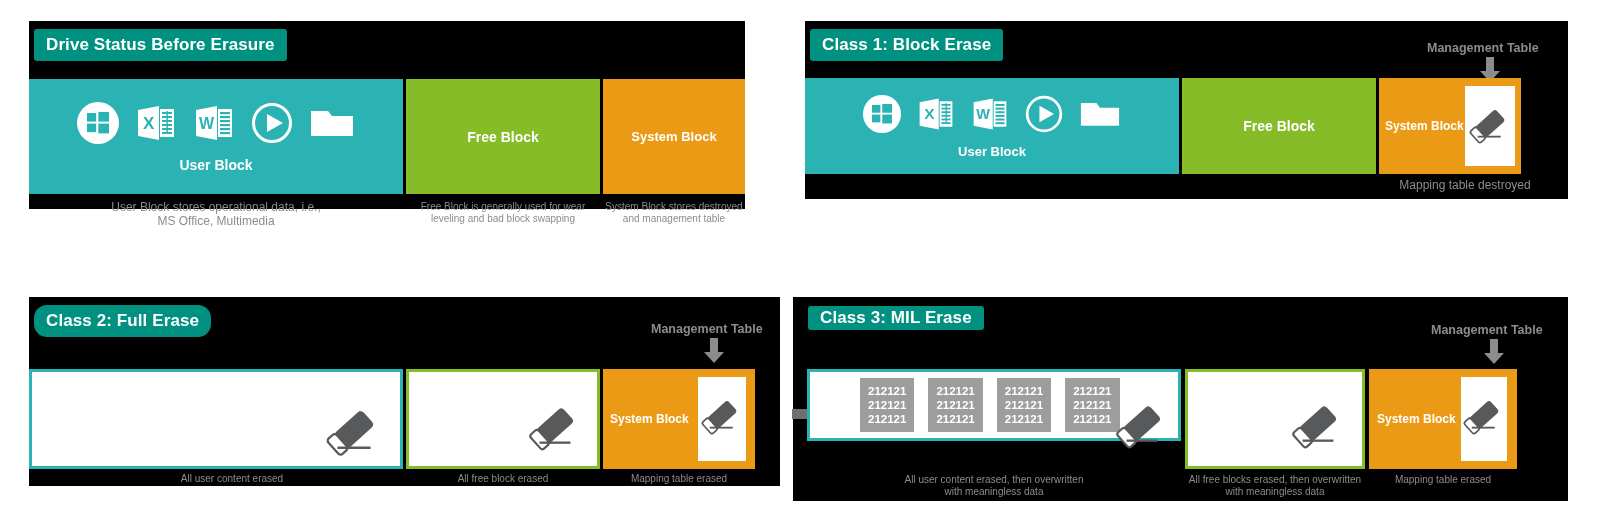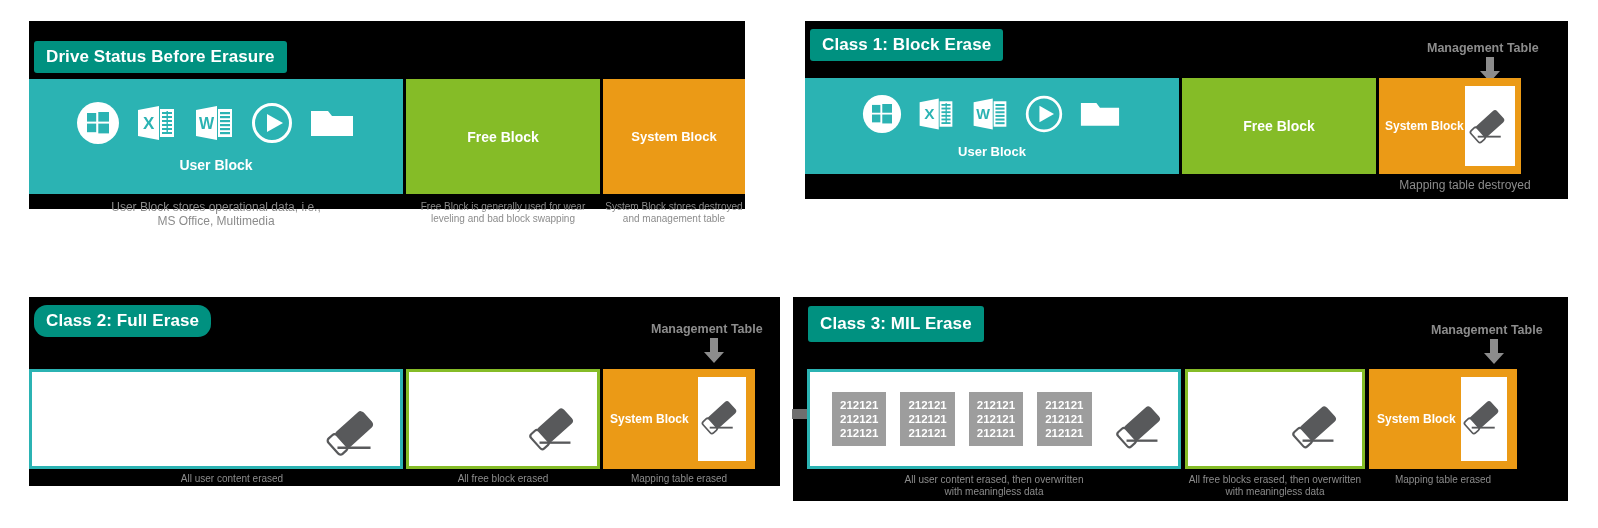--- a/index.html
+++ b/index.html
@@ -71,7 +71,7 @@
 
   <div class="panel" style="left:29px;top:21px;width:716px;height:188px;">
 
-    <div class="badge" style="left:5px;top:20px;height:32px;font-size:17px;">
+    <div class="badge" style="left:5px;top:8px;height:32px;font-size:17px;">
       <span>Drive Status Before Erasure</span>
     </div>
 

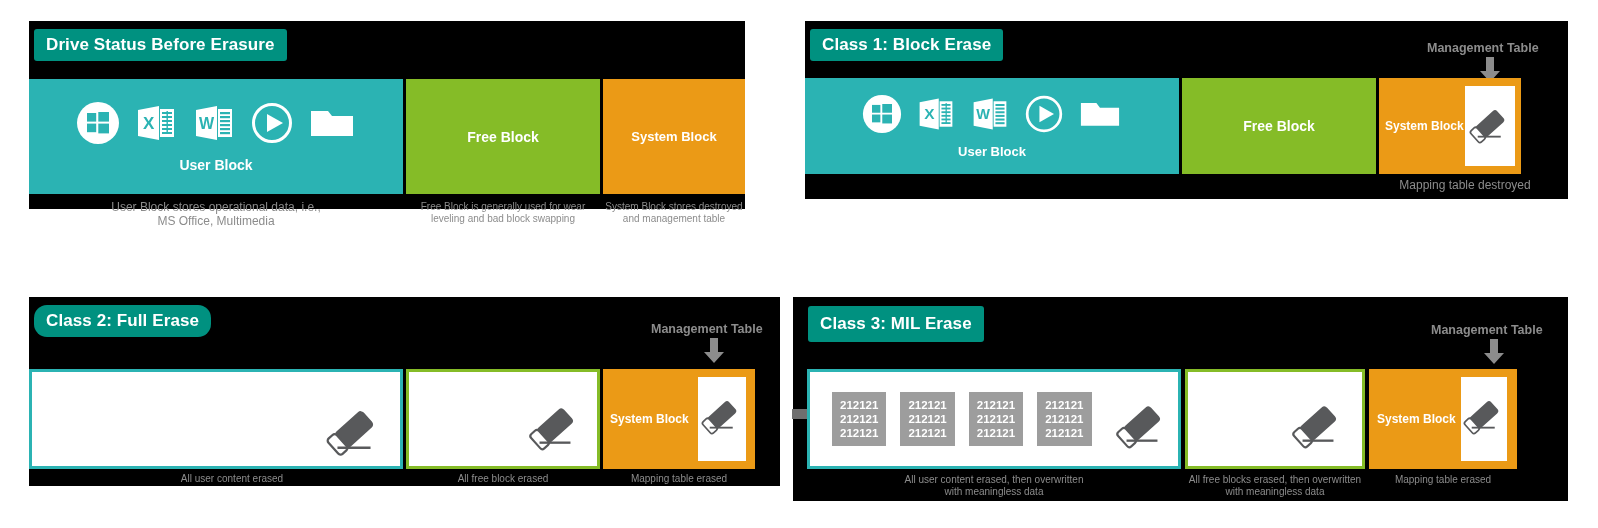--- a/index.html
+++ b/index.html
@@ -323,7 +323,7 @@
 
   <div class="panel" style="left:793px;top:297px;width:775px;height:204px;">
 
-    <div class="badge" style="left:15px;top:9px;height:36px;font-size:17px;">
+    <div class="badge" style="left:15px;top:9px;height:24px;font-size:17px;">
       <span>Class 3: MIL Erase</span>
     </div>
 

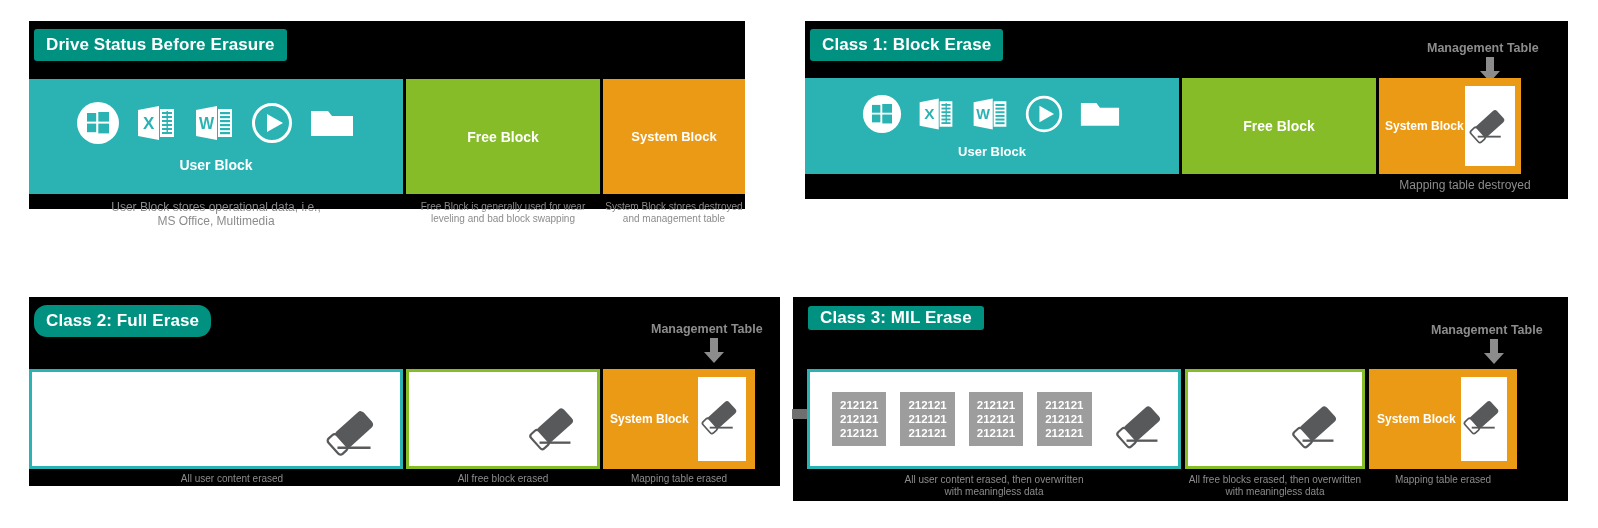--- a/index.html
+++ b/index.html
@@ -342,7 +342,7 @@
 
     <div class="blocks" style="left:14px;top:72px;">
 
-      <div class="block user hollow" style="width:374px;height:100px;justify-content:flex-start;">
+      <div class="block user hollow" style="width:374px;height:72px;justify-content:flex-start;padding-left:28px;">
         <div class="chips">
           <div class="chip" style="font-size:11.5px;">212121
 212121

